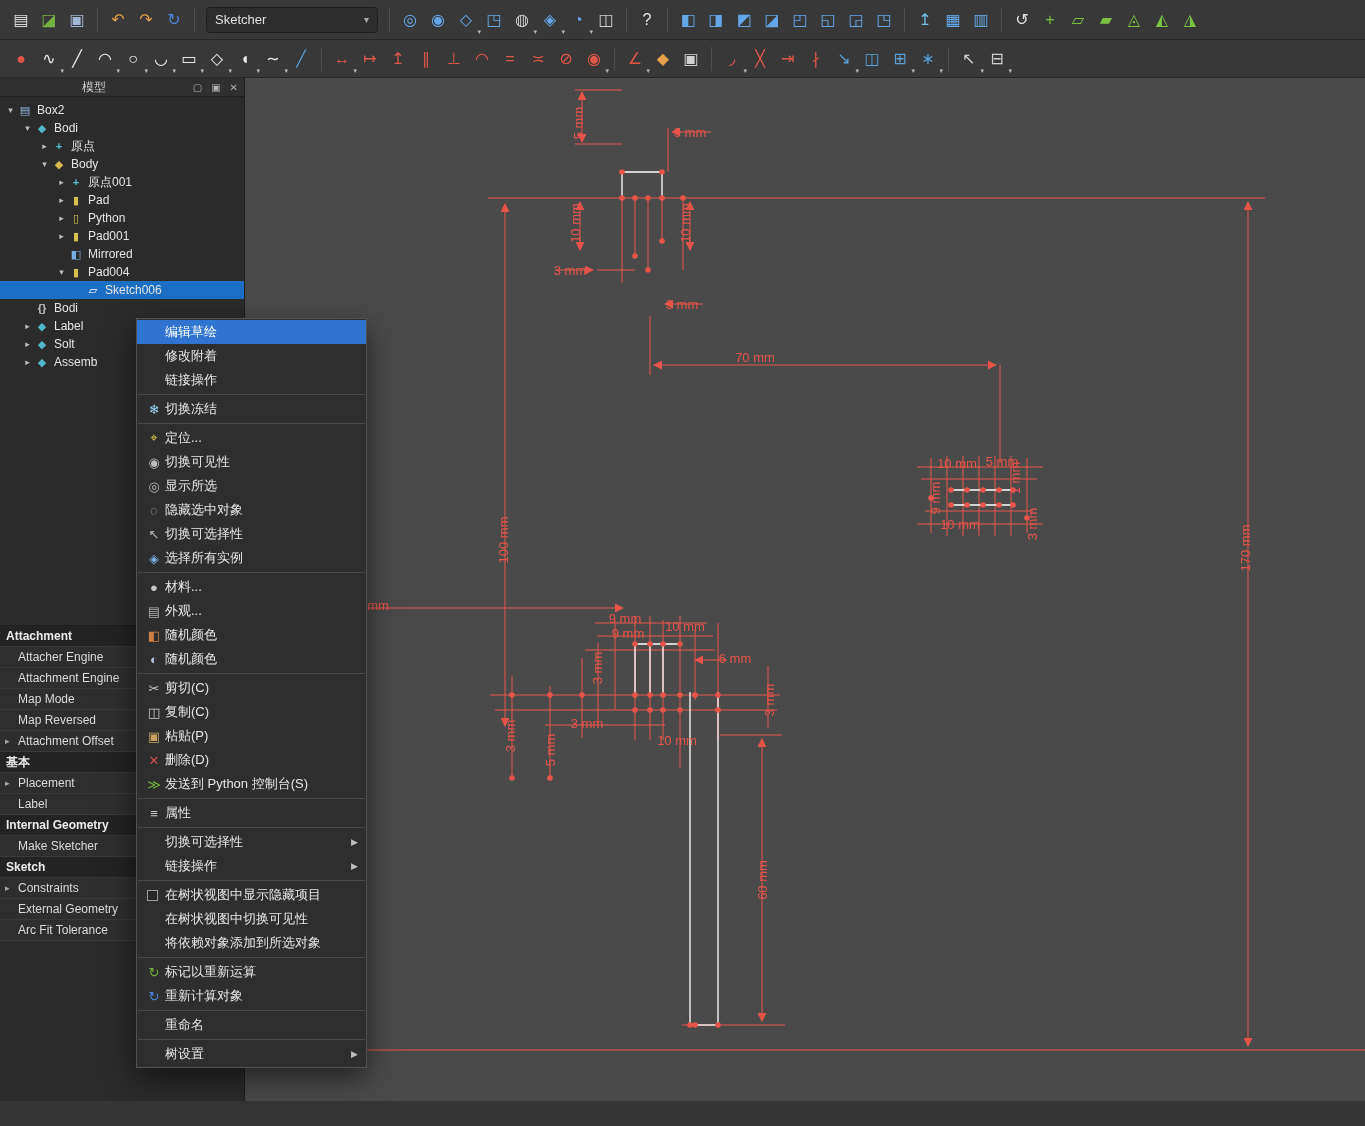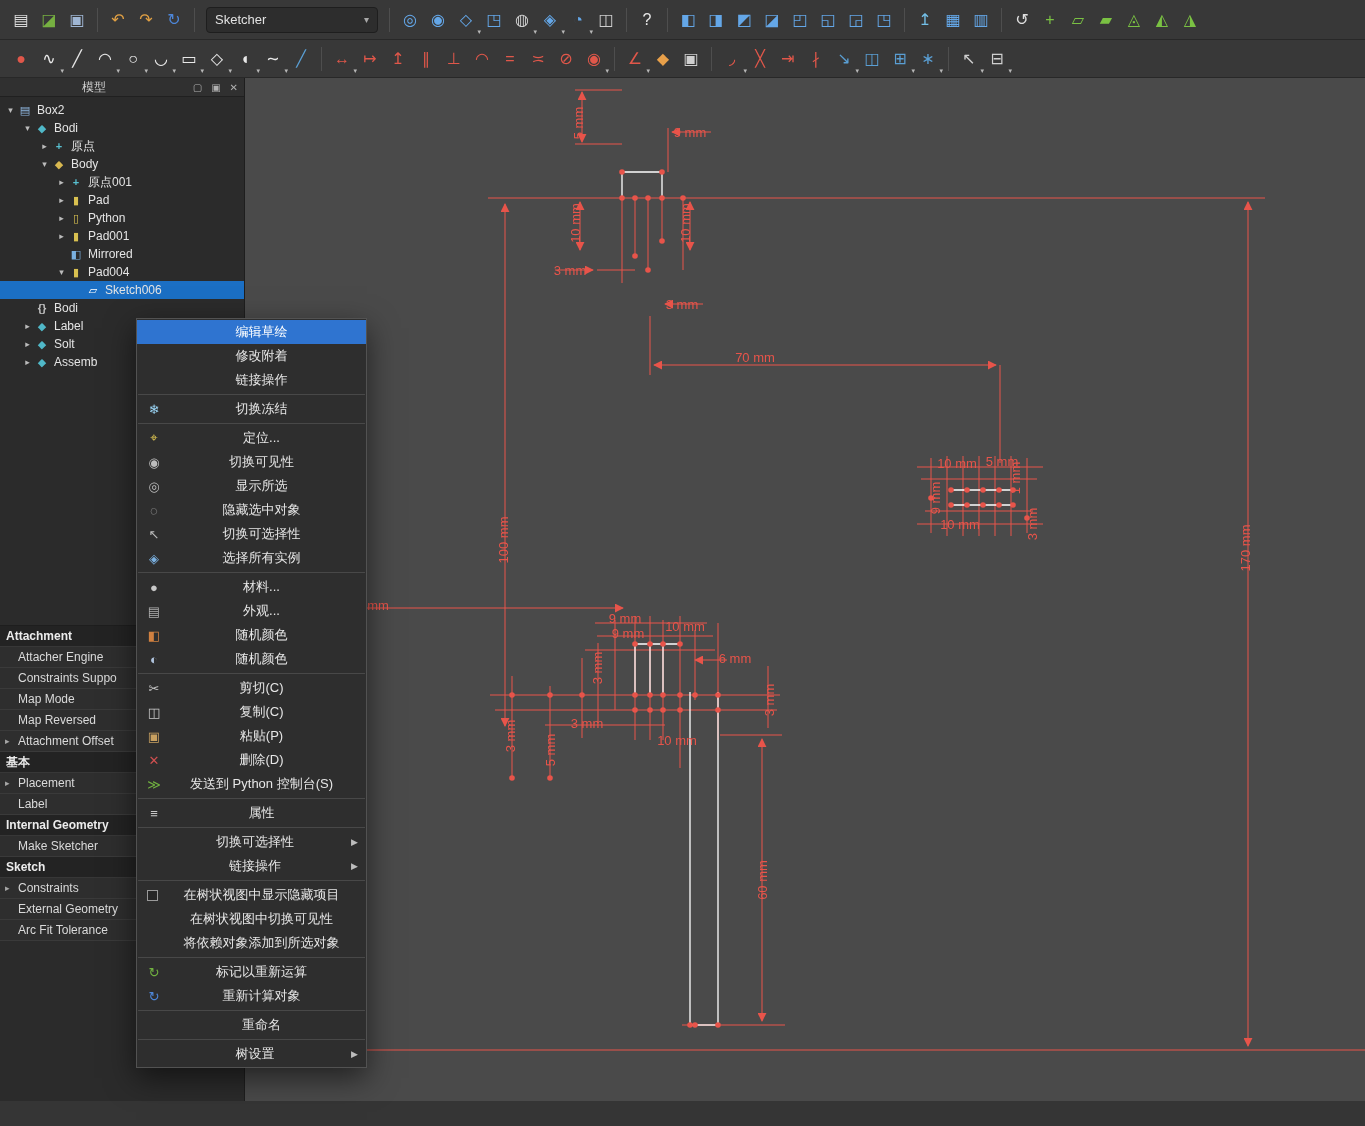--- a/index.html
+++ b/index.html
@@ -51,7 +51,7 @@
   .mrow{display:flex;align-items:center;height:24px;padding:0 8px 0 6px;color:#e6e6e6;font-size:13px;white-space:nowrap;overflow:hidden;}
   .mrow.sel{background:#2f74d0;color:#fff;}
   .mico{width:22px;text-align:center;font-size:13px;flex:none;}
-  .mlabel{flex:1;overflow:hidden;text-align:center;}
+  .mlabel{flex:1;overflow:hidden;}
   .msub{font-size:9px;color:#bdbdbd;margin-left:6px;}
   .msep{height:1px;background:#484848;margin:2px 1px;}
   .mcheck{width:11px;height:11px;border:1px solid #9a9a9a;background:#262626;margin:0 7px 0 4px;flex:none;}

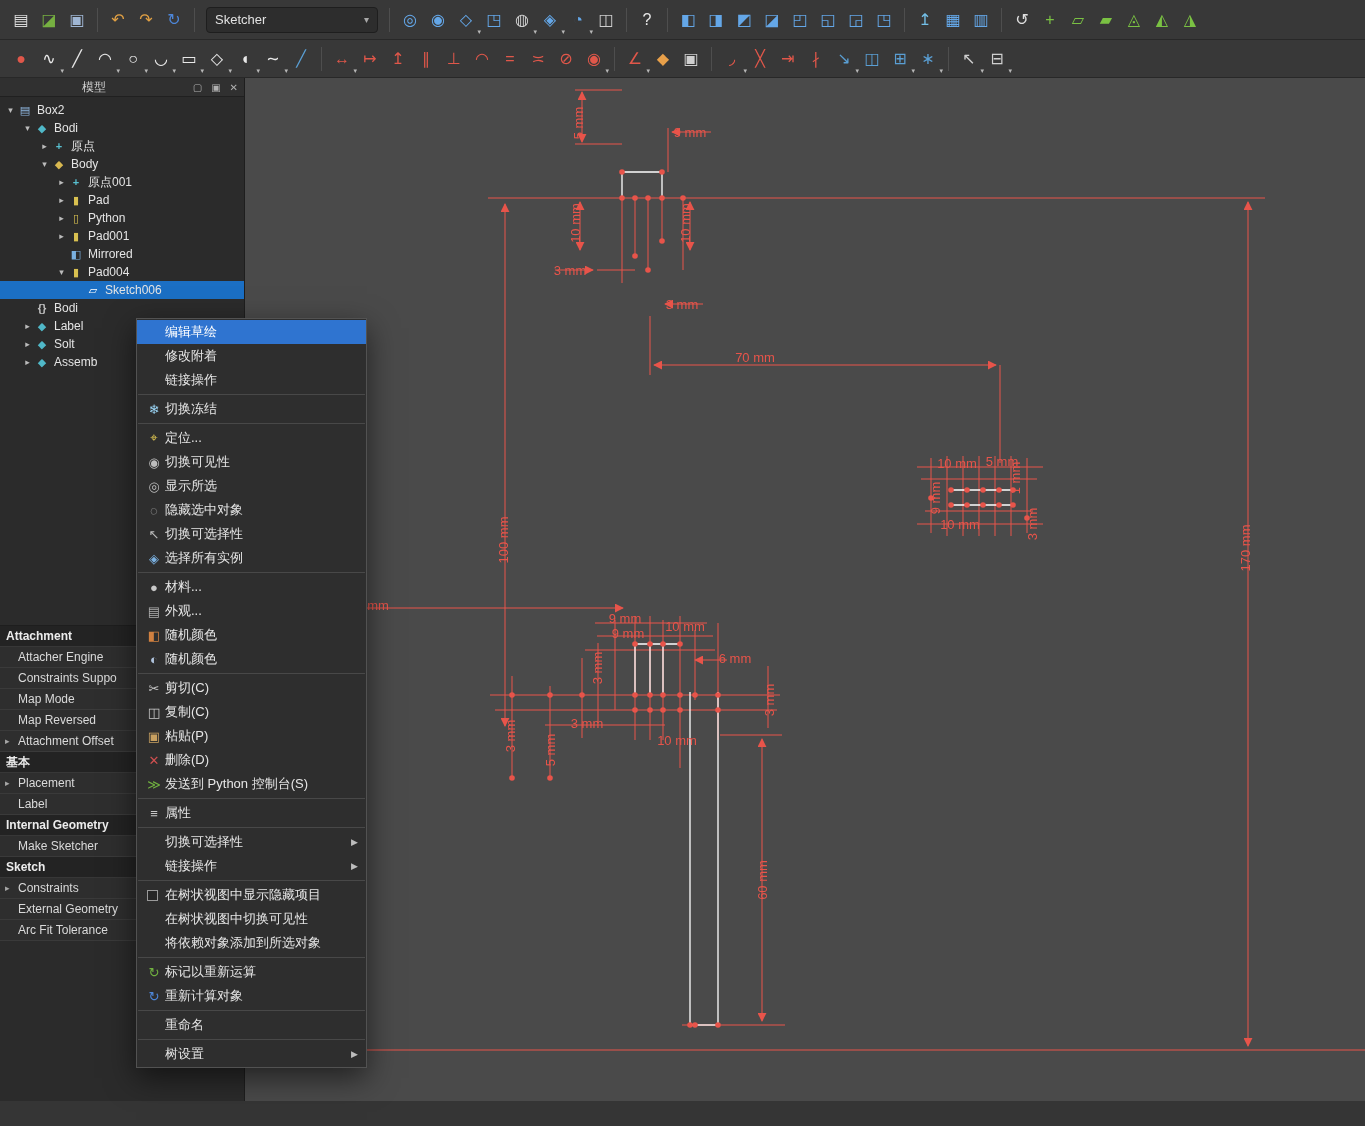--- a/index.html
+++ b/index.html
@@ -243,7 +243,7 @@
             <span class="plabel">Attacher Engine</span>
           </div>
           <div class="prow">
-            <span class="plabel">Constraints Suppo</span>
+            <span class="plabel">Attachment Engine</span>
           </div>
           <div class="prow">
             <span class="plabel">Map Mode</span>

